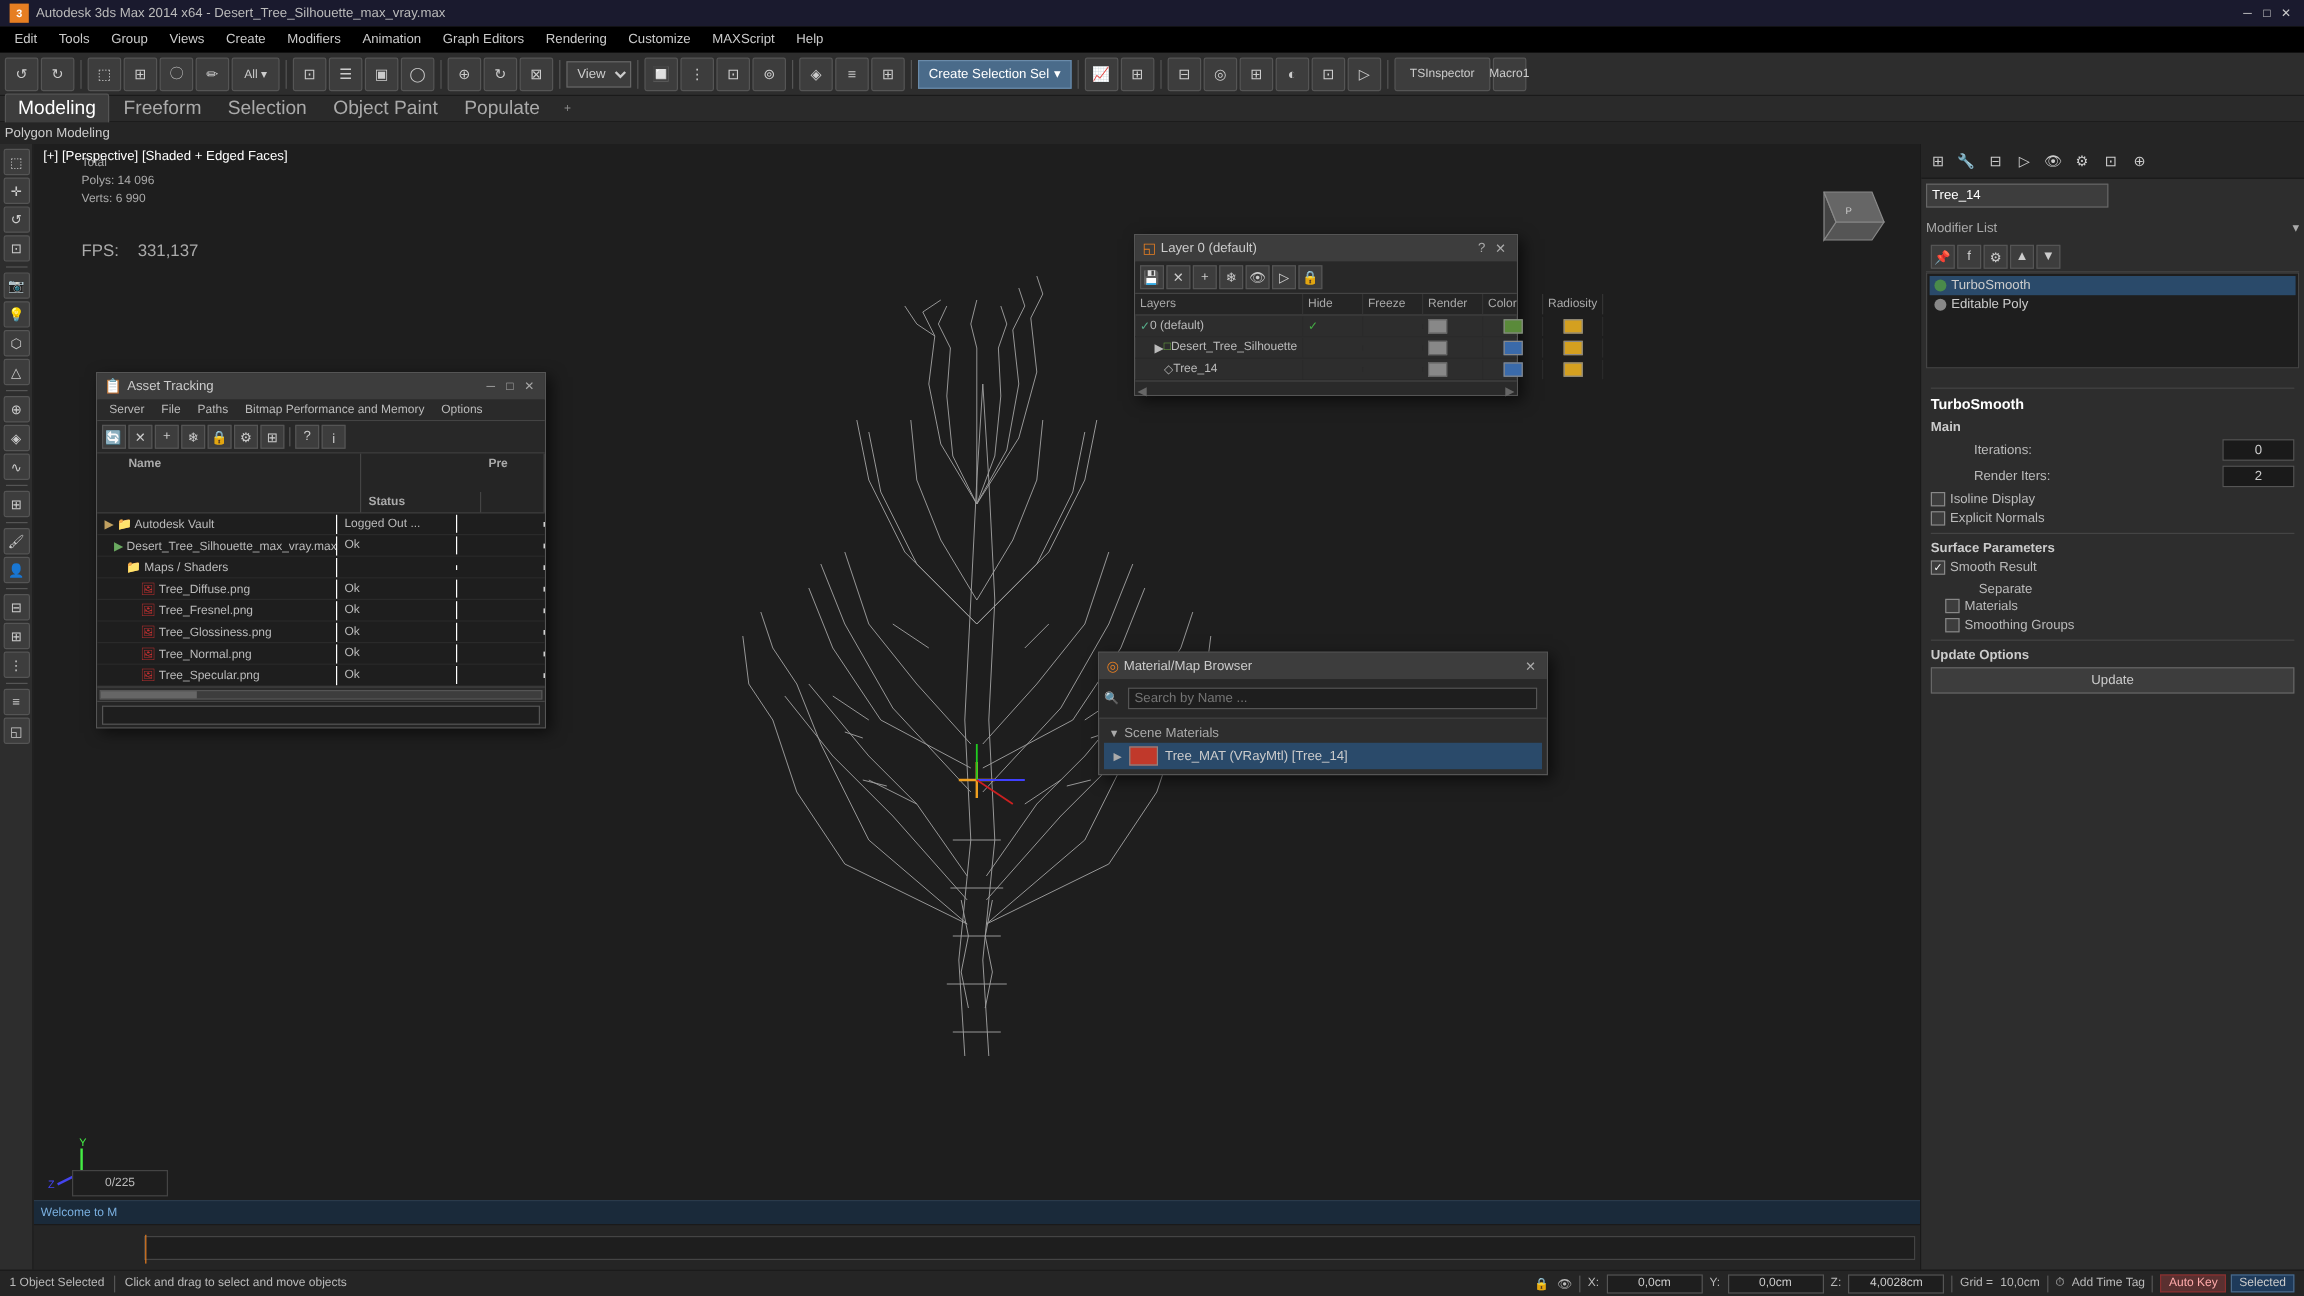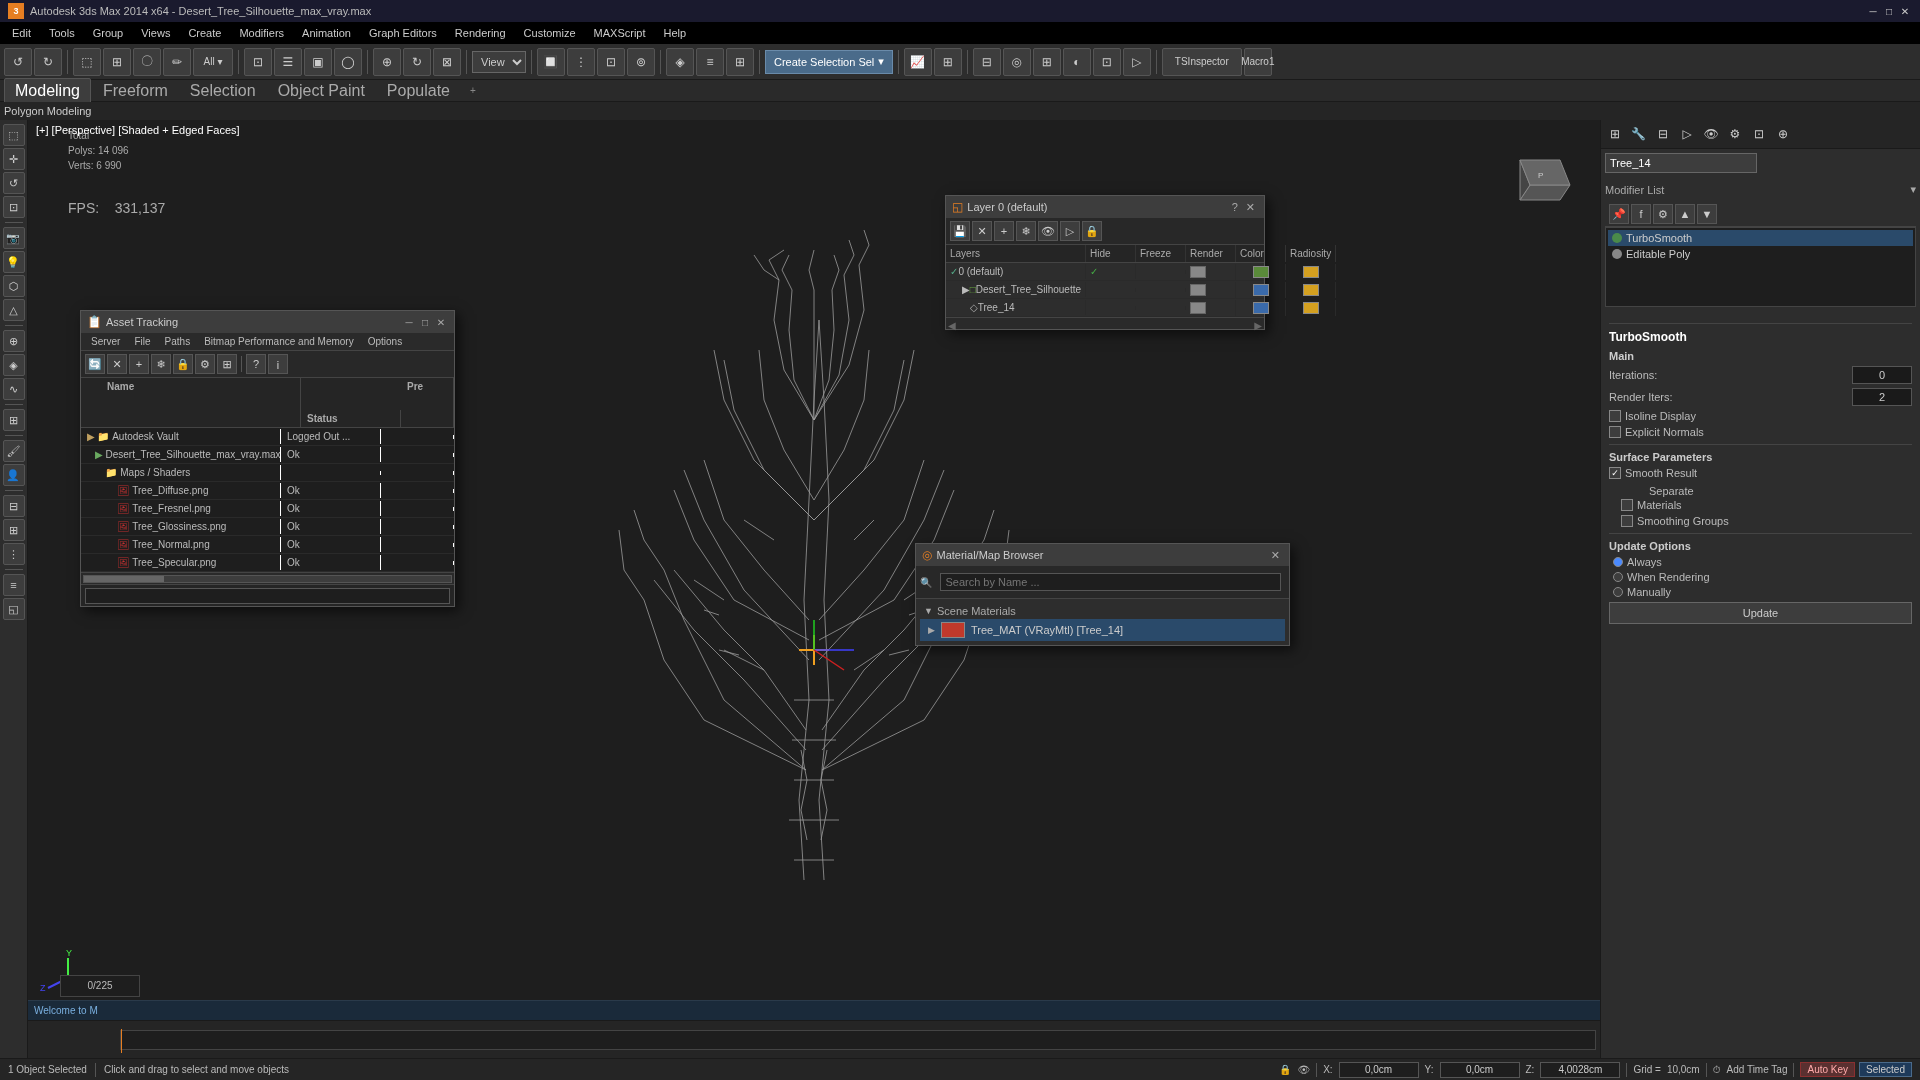--- a/index.html
+++ b/index.html
@@ -354,6 +354,7 @@
       align-items: center;
       justify-content: space-between;
       margin-bottom: 4px;
+      margin-left: 36px;
     }
     .ts-label {
       color: #bbb;

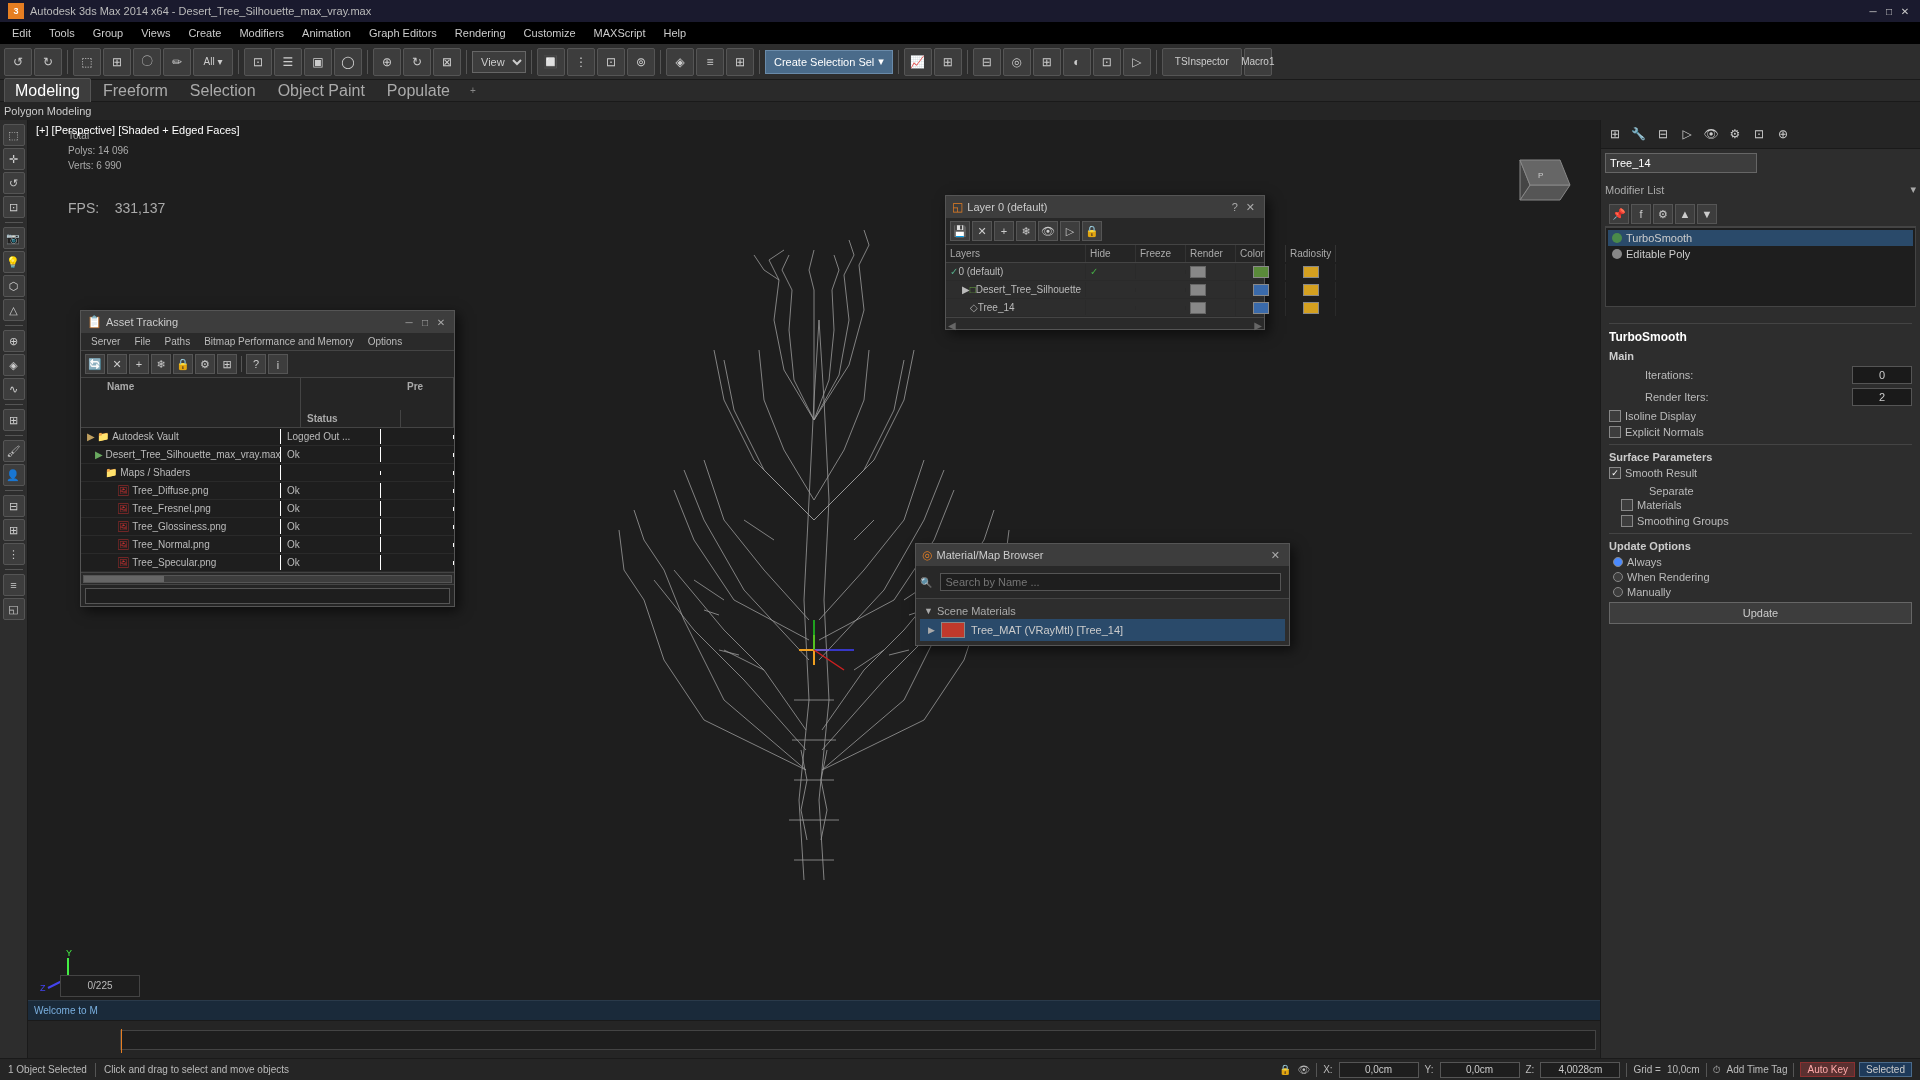--- a/index.html
+++ b/index.html
@@ -1159,20 +1159,6 @@
 
     <div class="ts-section-title">Update Options</div>
 
-    <div class="ts-radio-group">
-      <div class="ts-radio-row">
-        <div class="ts-radio selected"></div>
-        <span class="ts-label">Always</span>
-      </div>
-      <div class="ts-radio-row">
-        <div class="ts-radio"></div>
-        <span class="ts-label">When Rendering</span>
-      </div>
-      <div class="ts-radio-row">
-        <div class="ts-radio"></div>
-        <span class="ts-label">Manually</span>
-      </div>
-    </div>
 
     <div class="ts-update-btn">
       <span>Update</span>

